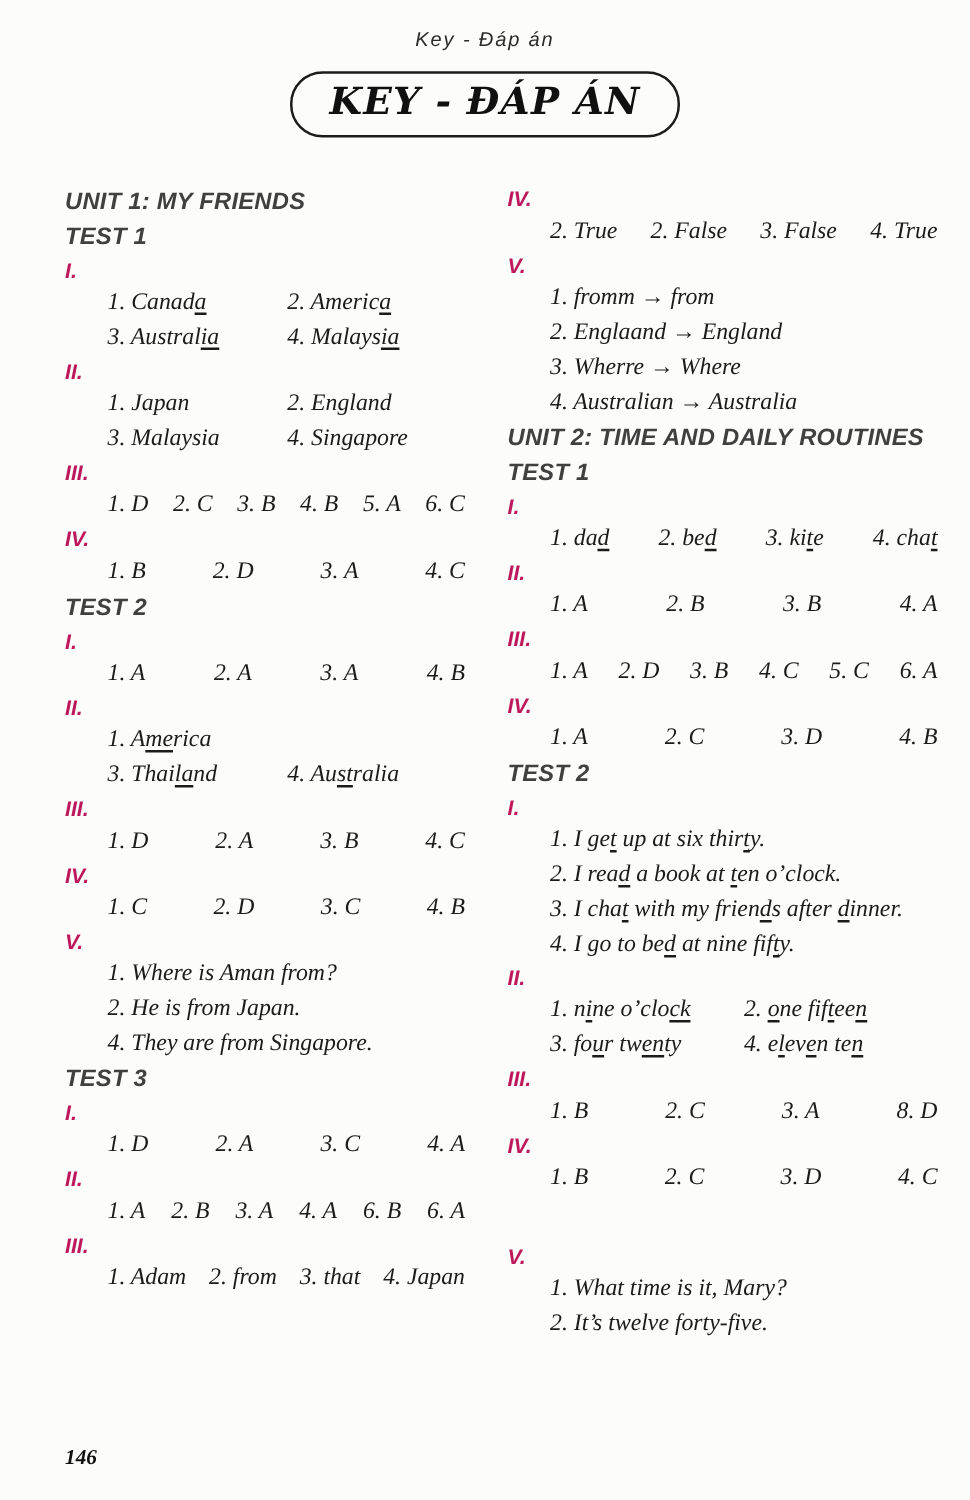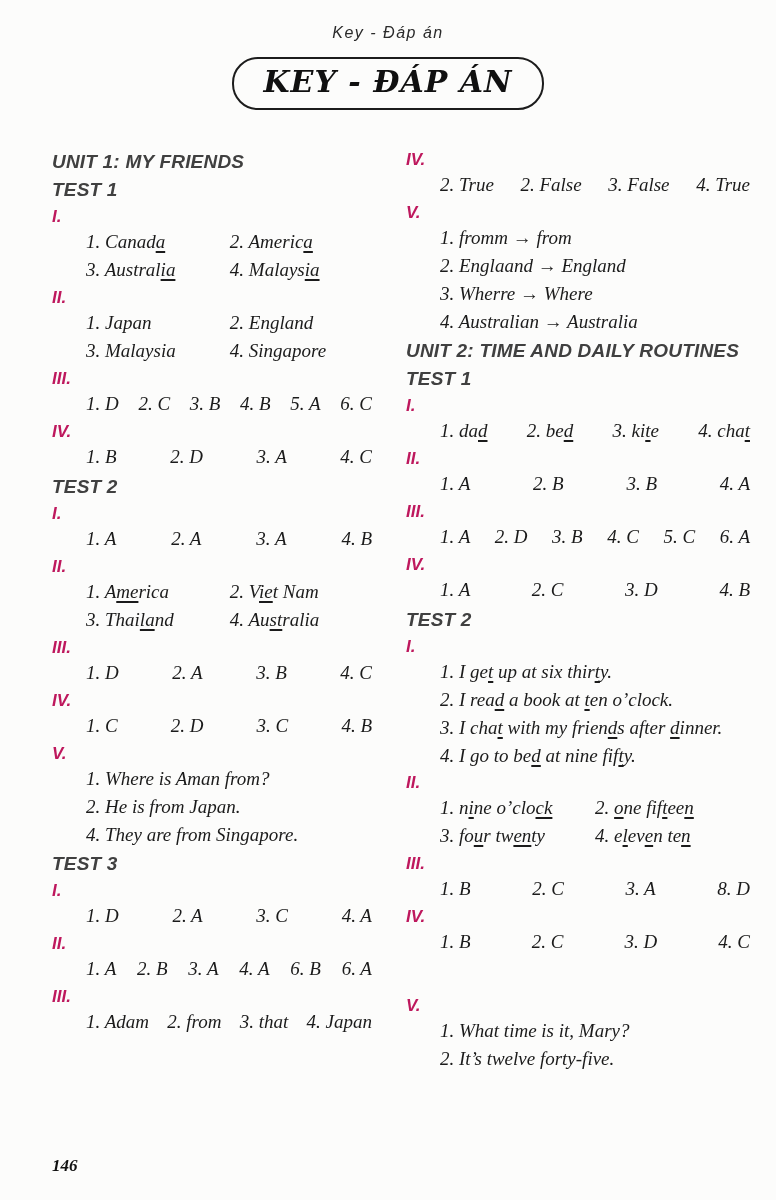--- a/index.html
+++ b/index.html
@@ -115,7 +115,6 @@
         <div class="h-roman">II.</div>
         <div class="row pairs">
           <span class="cell">1. A<u>me</u>rica</span>
-          <span class="cell">2. V<u>ie</u>t Nam</span>
         </div>
         <div class="row pairs">
           <span class="cell">3. Thai<u>la</u>nd</span>

